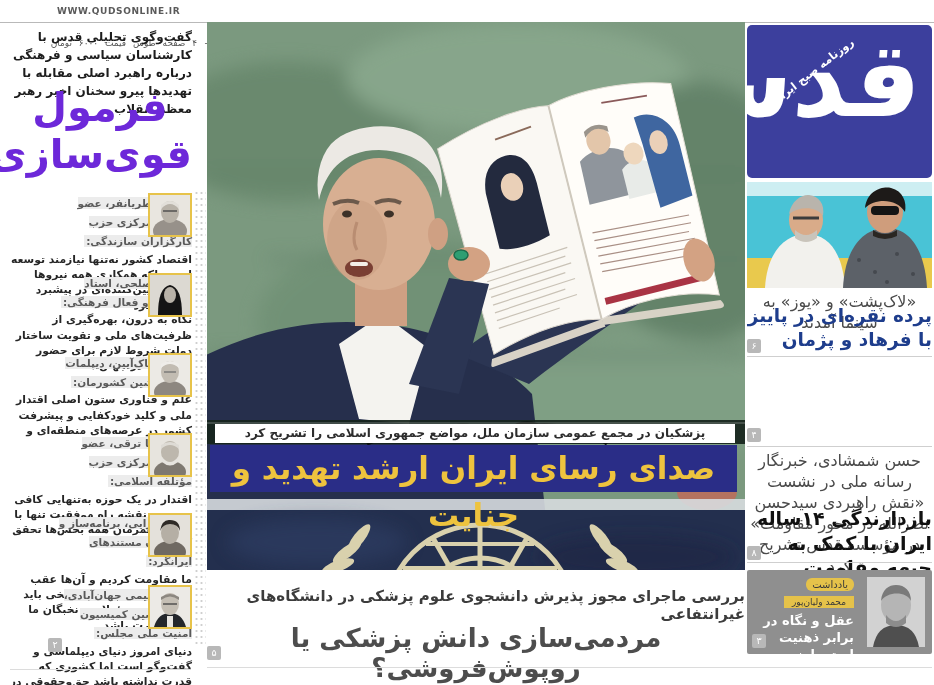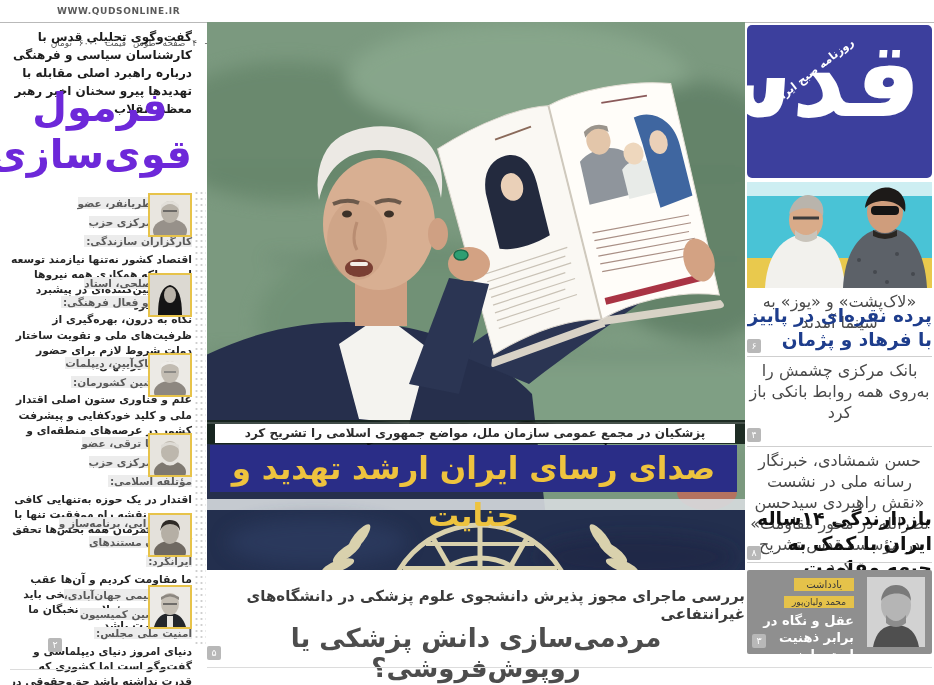--- a/index.html
+++ b/index.html
@@ -321,7 +321,6 @@
   <div class="pbadge" style="left:747px;top:339px">۶</div>
   <div class="rdiv" style="top:356px"></div>
 
-  <div class="rkicker" style="top:360px">بانک مرکزی چشمش را به‌روی همه روابط بانکی باز کرد</div>
   <div class="pbadge" style="left:747px;top:428px">۴</div>
   <div class="rdiv" style="top:446px"></div>
 

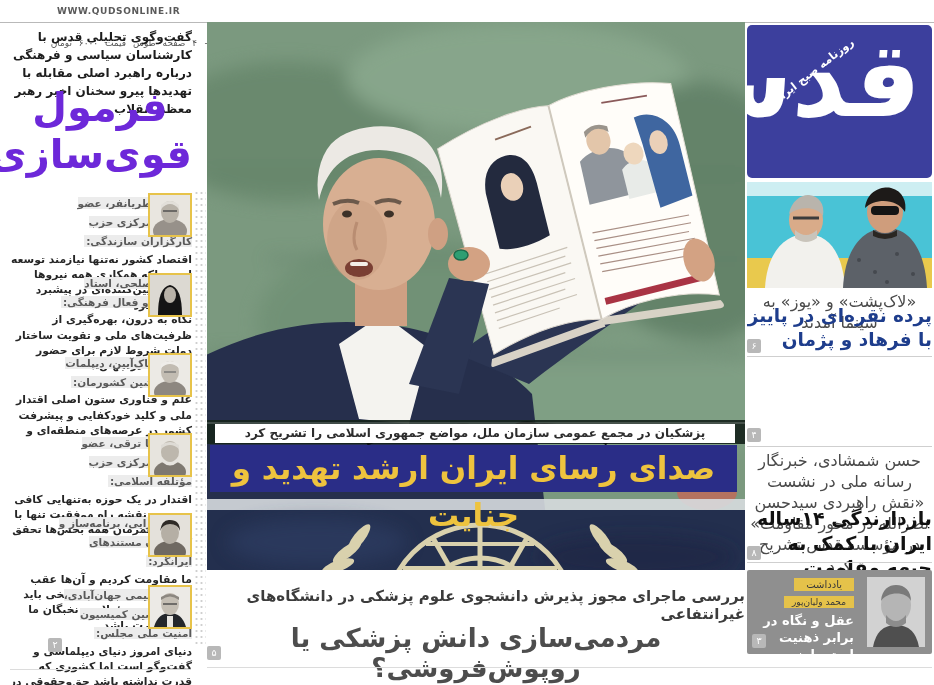--- a/index.html
+++ b/index.html
@@ -23,7 +23,7 @@
   
   .notebox{position:absolute;left:747px;top:570px;width:185px;height:84px;background:#8f8f8f;border-radius:2px;}
   .note-photo{position:absolute;top:7px;right:7px;width:58px;height:70px;overflow:hidden;}
-  .note-label{position:absolute;top:8px;right:78px;background:#e5c24a;color:#3a3a3a;font-size:10px;padding:1px 12px;}
+  .note-label{position:absolute;top:8px;right:78px;background:#e5c24a;color:#3a3a3a;font-size:10px;padding:1px 6px;border-radius:6px;}
   .note-author{position:absolute;top:26px;right:78px;background:#e5c24a;color:#3a3a3a;font-size:9px;padding:1px 8px;}
   .note-headline{position:absolute;top:43px;right:78px;left:8px;color:#fff;font-weight:bold;font-size:13px;line-height:1.3;text-align:right;}
   

